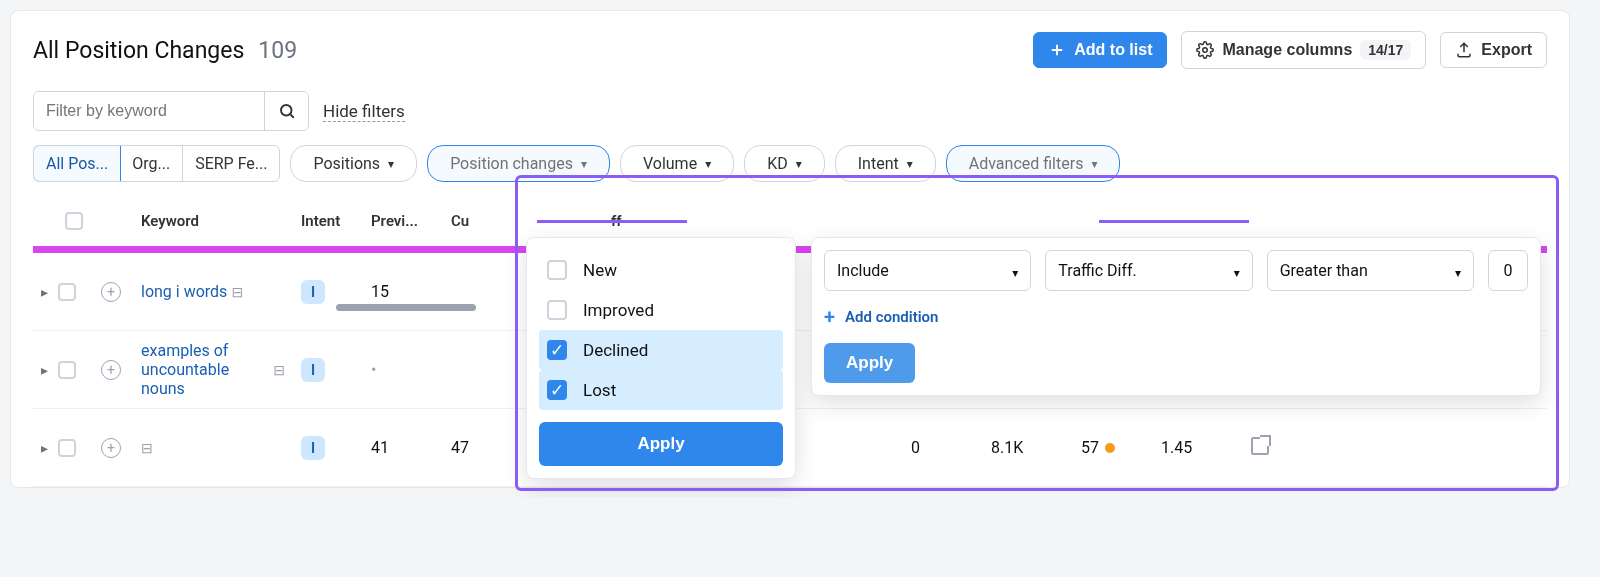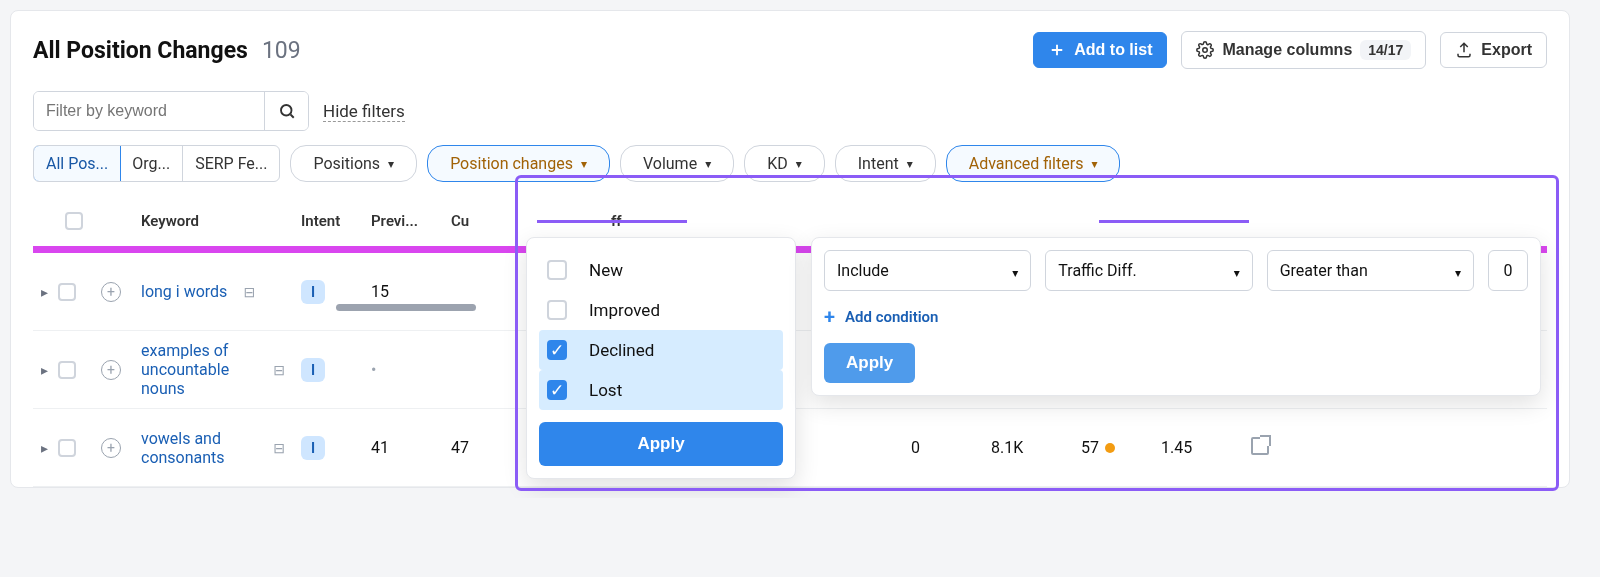--- a/index.html
+++ b/index.html
@@ -21,7 +21,7 @@
   }
   
   .hdr-row { display:flex; align-items:center; gap:14px; margin-bottom:22px; }
-  .hdr-title { font-size:23px; font-weight:700; }
+  .hdr-title { font-size:23px; font-weight:400; }
   .hdr-count { font-size:23px; color:#6b7280; }
   .hdr-spacer { flex:1; }
   .btn {

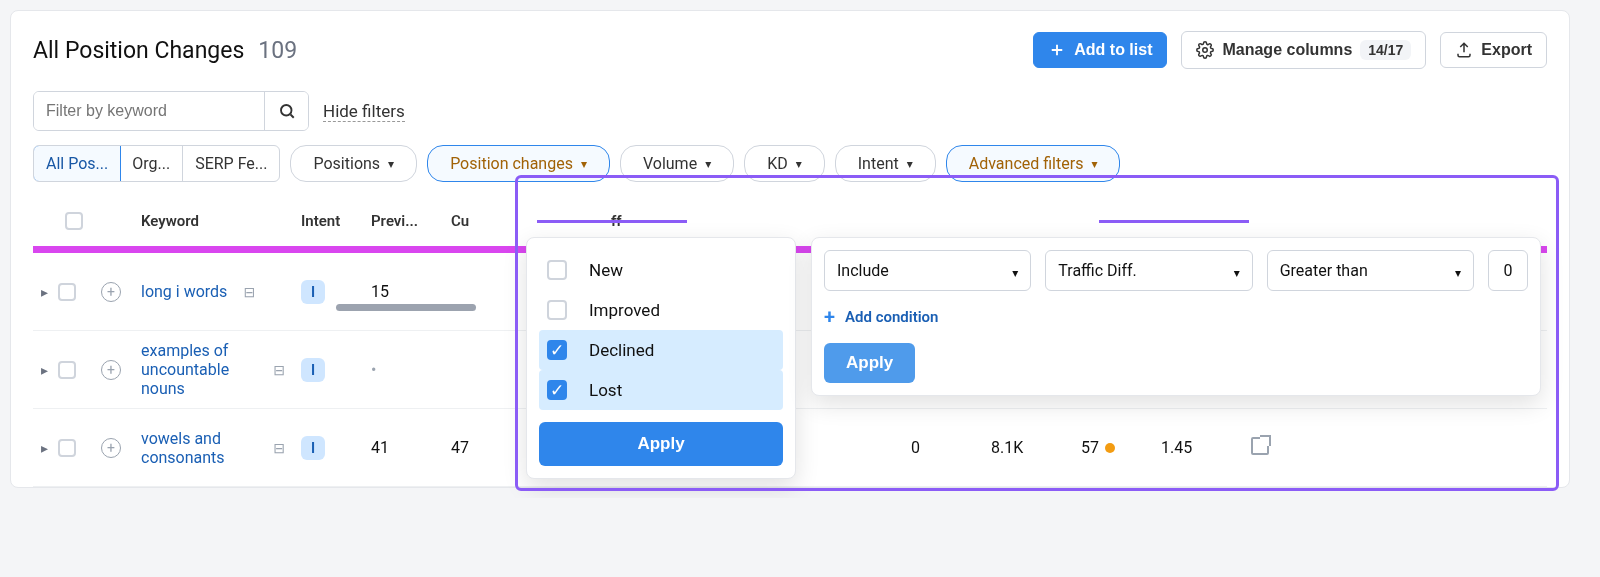--- a/index.html
+++ b/index.html
@@ -54,7 +54,7 @@
     padding:8px 22px; font-size:16px; color:#333; display:inline-flex;
     align-items:center; gap:8px; cursor:pointer; white-space:nowrap;
   }
-  .chip.active { border-color:#2f86eb; background:#f5faff; color:#a16207; }
+  .chip.active { border-color:#2f86eb; background:#f5faff; color:#737373; }
   .chip-group { display:flex; border:1px solid #d0d5dd; border-radius:6px; overflow:hidden; }
   .chip-group .seg {
     padding:8px 12px; font-size:16px; color:#333; border-right:1px solid #d0d5dd;

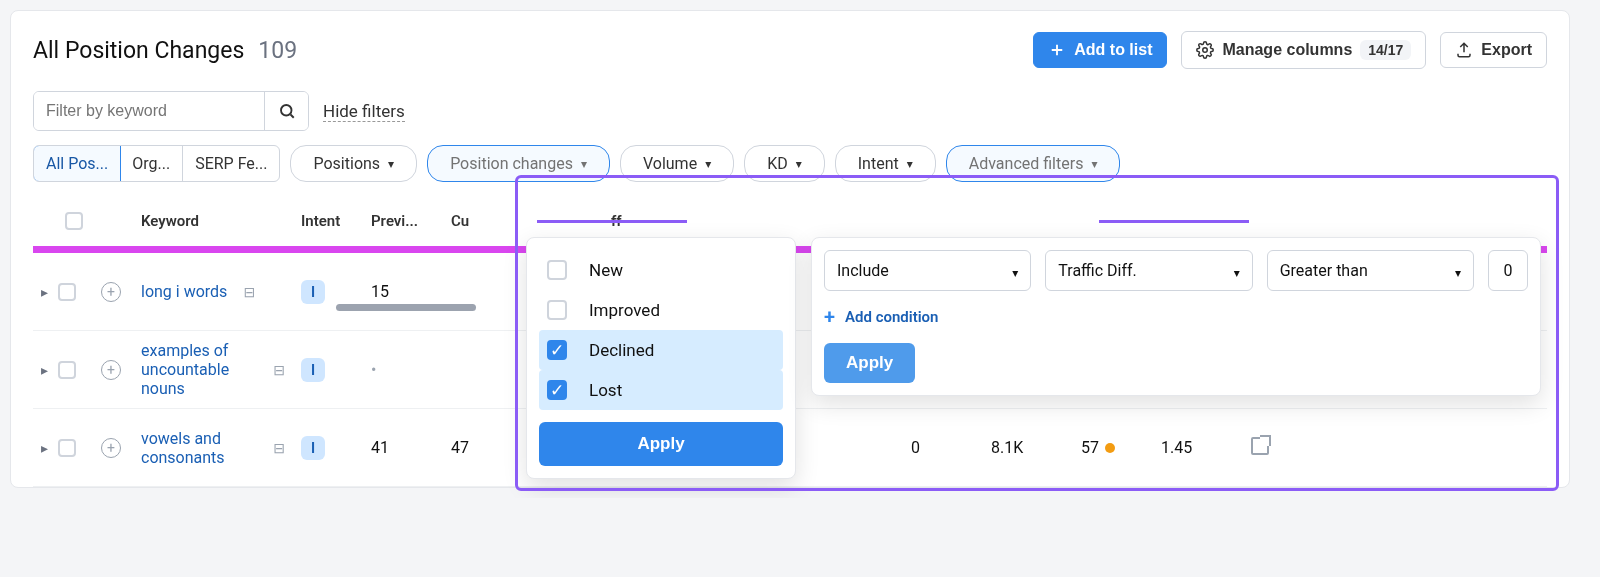--- a/index.html
+++ b/index.html
@@ -133,7 +133,7 @@
     box-shadow:0 8px 24px rgba(0,0,0,.12); z-index:40; padding:12px;
   }
   .pop-pc { left:515px; top:226px; width:270px; }
-  .pc-option { display:flex; align-items:center; gap:22px; padding:10px 8px; font-size:17px; border-radius:4px; cursor:pointer; }
+  .pc-option { display:flex; align-items:center; gap:16px; padding:10px 8px; font-size:17px; border-radius:4px; cursor:pointer; }
   .pc-option.sel { background:#d6ecff; }
   .pc-cb {
     width:20px; height:20px; border:2px solid #cfd4dc; border-radius:4px;

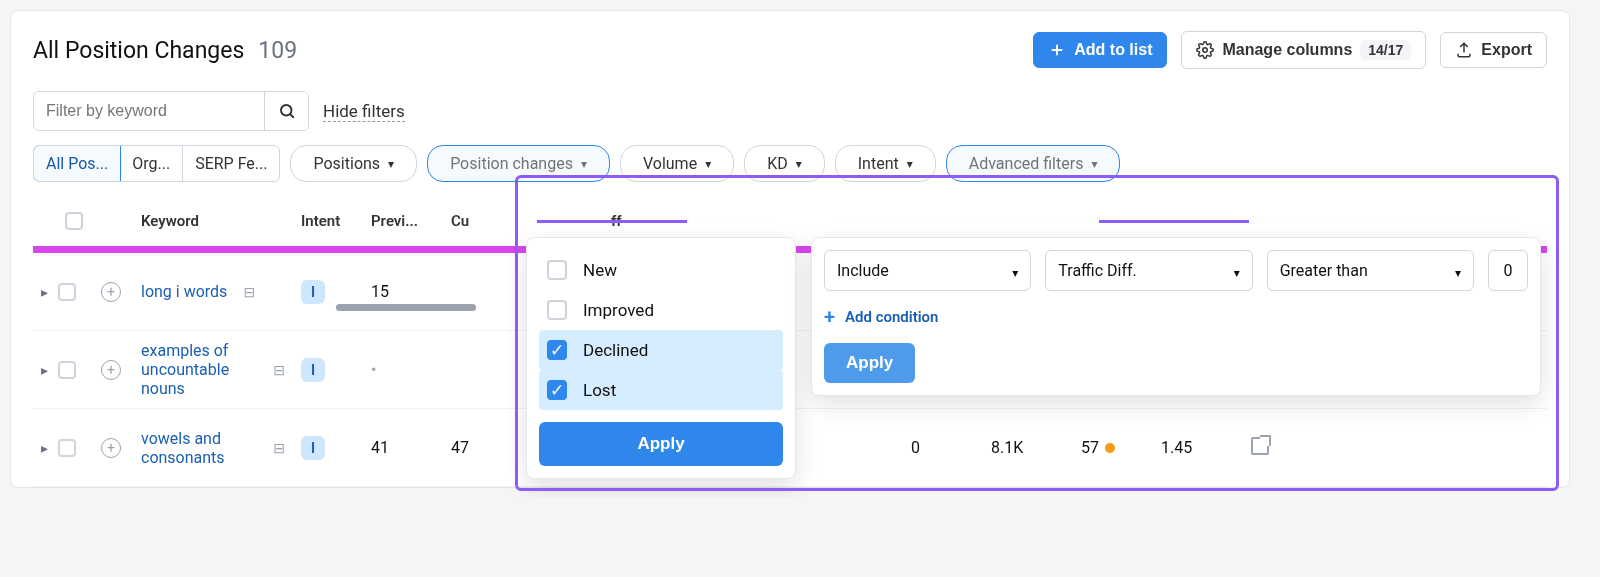--- a/index.html
+++ b/index.html
@@ -96,7 +96,7 @@
     width:18px; height:18px; border:2px solid #cfd4dc; border-radius:4px;
     display:inline-block; background:#fff; cursor:pointer;
   }
-  .kw-cell { display:flex; align-items:center; gap:16px; }
+  .kw-cell { display:flex; align-items:center; gap:4px; }
   .kw-link { color:#1a5fb4; cursor:pointer; }
   .plus-circ {
     width:20px; height:20px; border:1.5px solid #9aa3af; border-radius:50%;

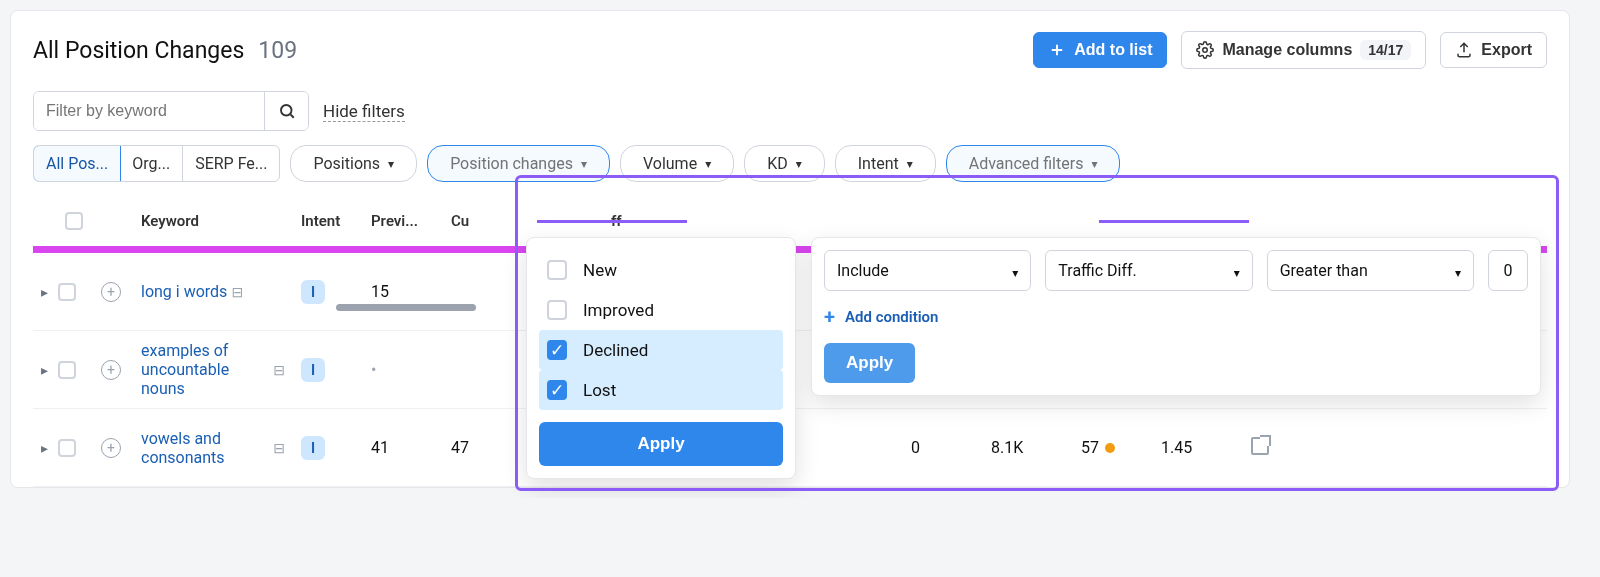--- a/index.html
+++ b/index.html
@@ -321,7 +321,6 @@
         </div>
       <div><span class="plus-circ">+</span></div>
       <div class="kw-cell">
-          <span class="kw-link">vowels and consonants</span> 
           <span class="serp-ico">⊟</span>
         </div>
       <div><span class="intent-badge">I</span></div>

